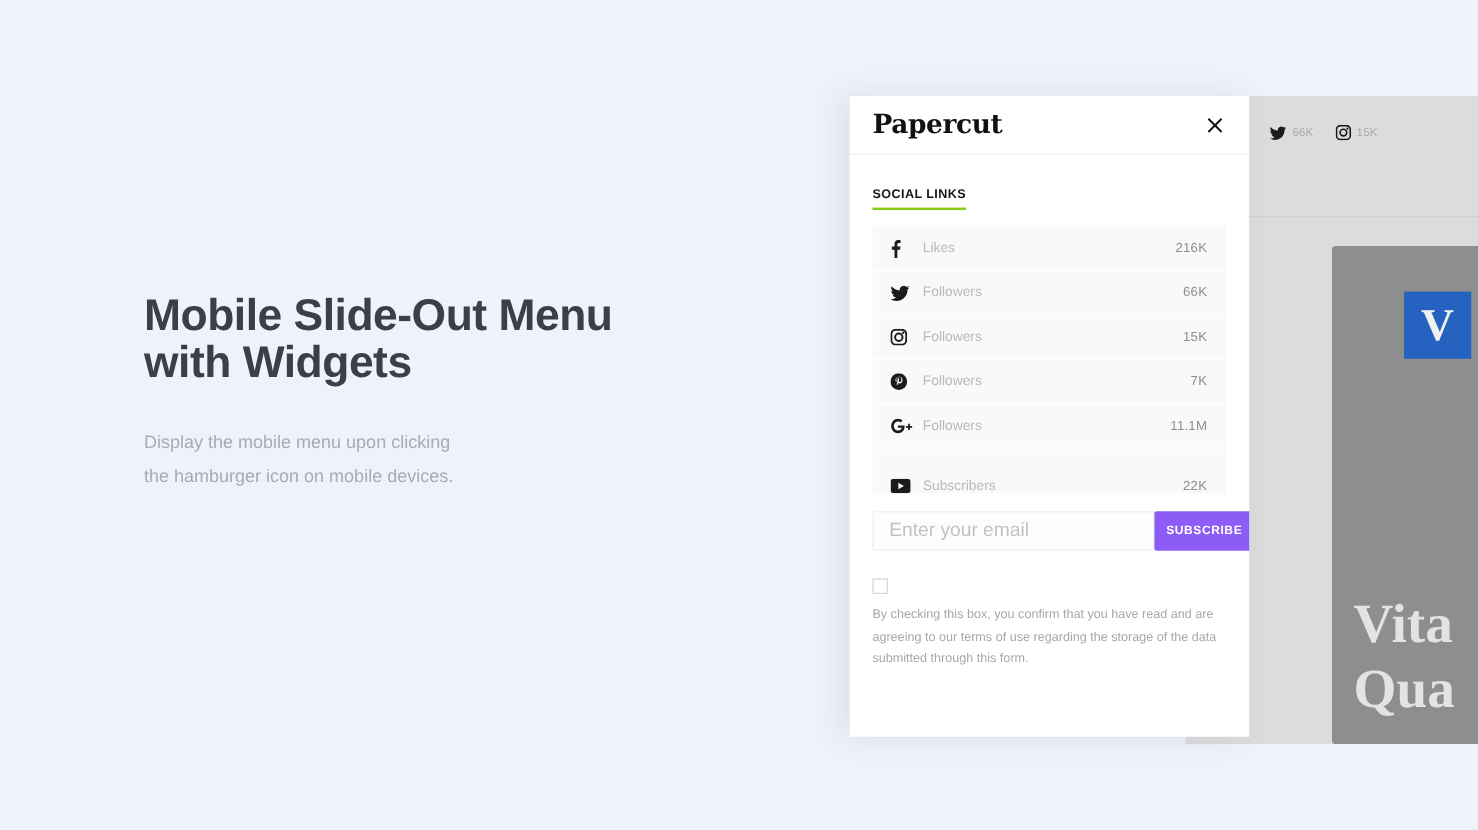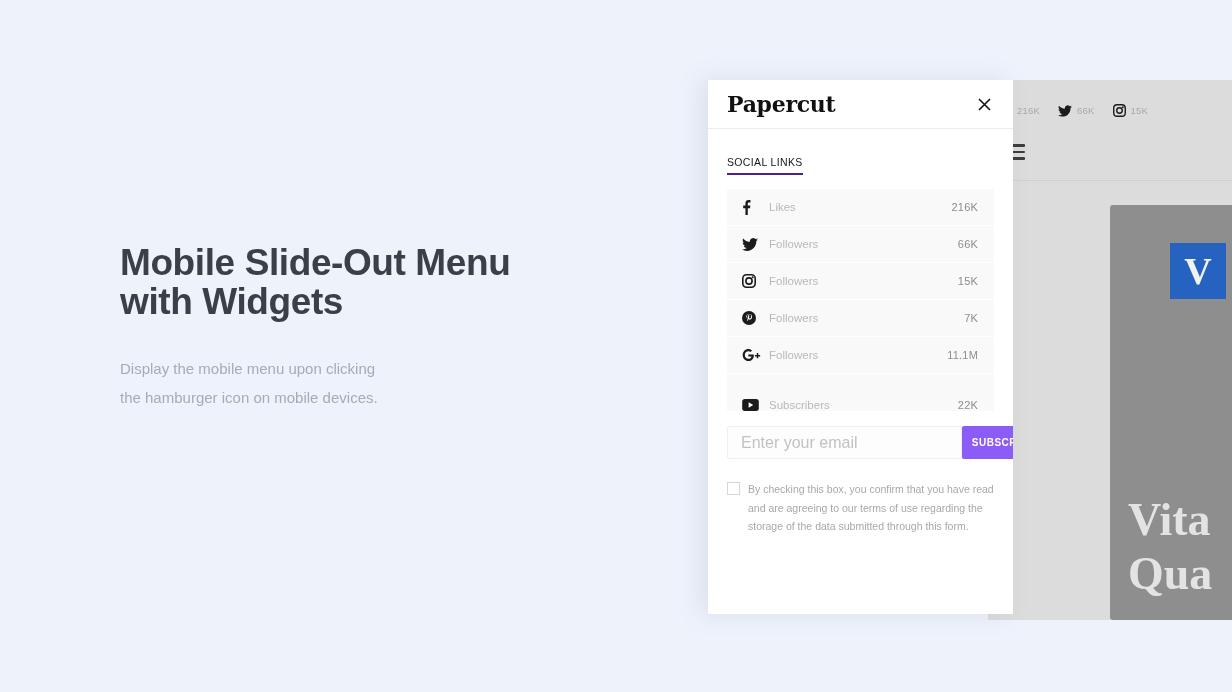--- a/index.html
+++ b/index.html
@@ -136,7 +136,7 @@
     position: absolute;
     left: 708px;
     top: 80px;
-    width: 305px;
+    width: 333px;
     height: 534px;
     background: #ffffff;
     box-shadow: -7px 0 22px rgba(120, 130, 160, 0.16);

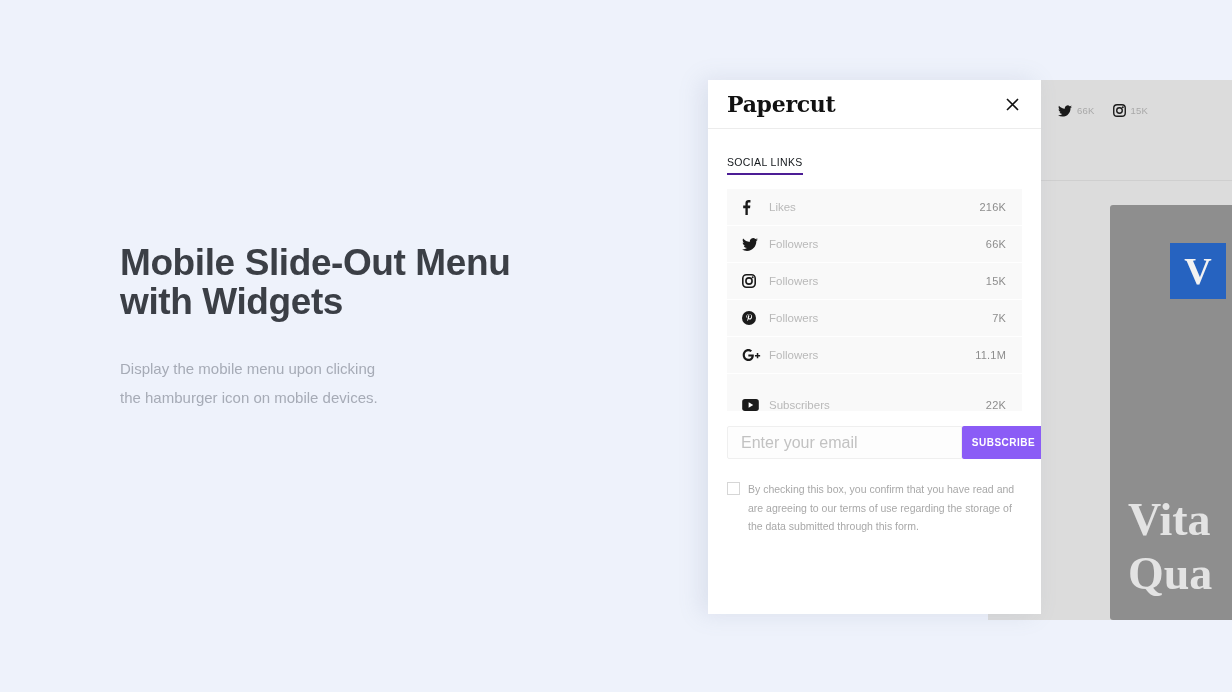--- a/index.html
+++ b/index.html
@@ -172,13 +172,13 @@
   }
   .widget-title {
     font-size: 10.5px;
-    font-weight: normal;
+    font-weight: bold;
     letter-spacing: 0.35px;
     color: #14181c;
     padding-top: 27px;
     padding-bottom: 5px;
     display: inline-block;
-    border-bottom: 2px solid #4c1d95;
+    border-bottom: 2px solid #84cc16;
   }
 
   .social-list {

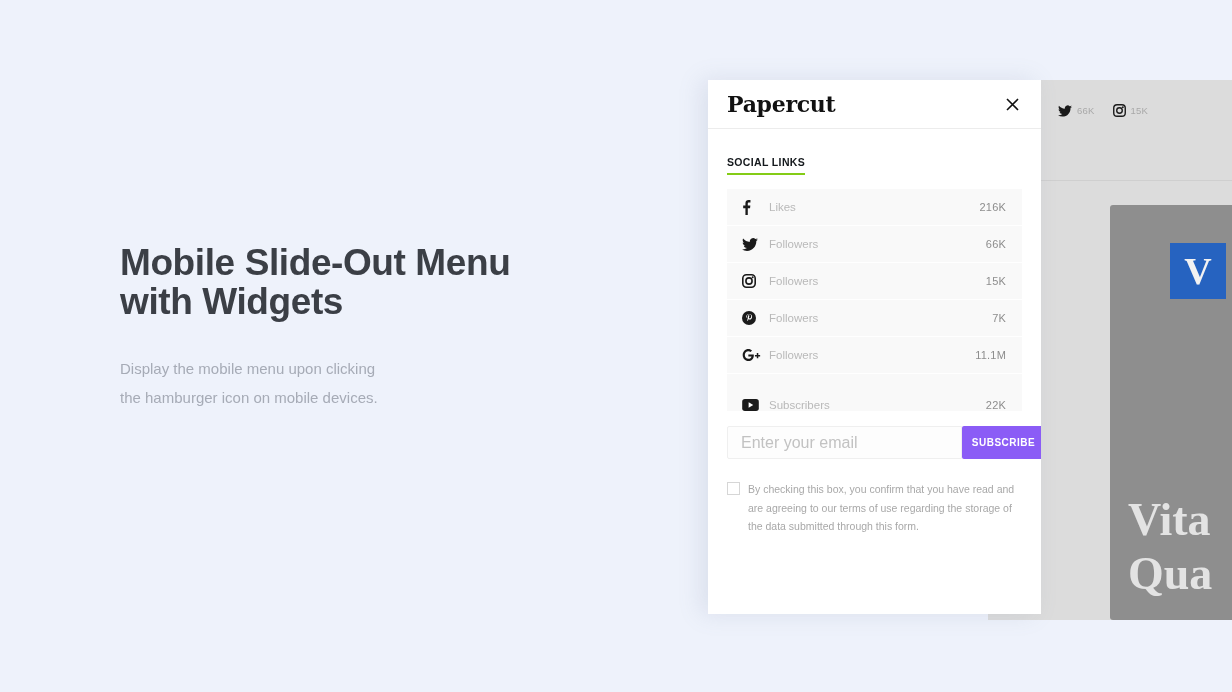--- a/index.html
+++ b/index.html
@@ -250,6 +250,7 @@
     display: flex;
     margin-top: 21px;
     gap: 8px;
+    flex-direction: column;
   }
   .consent-box {
     flex: 0 0 auto;

